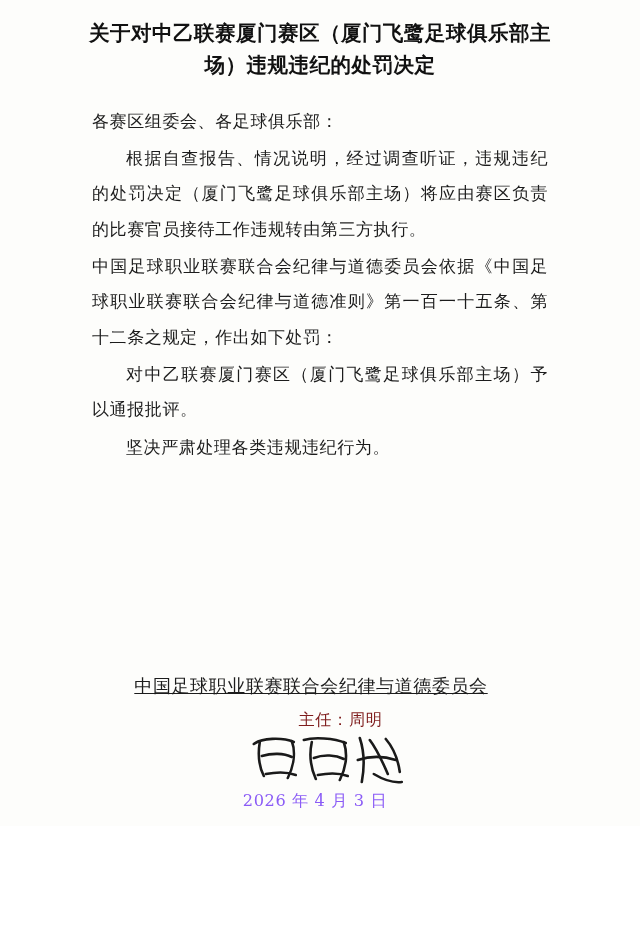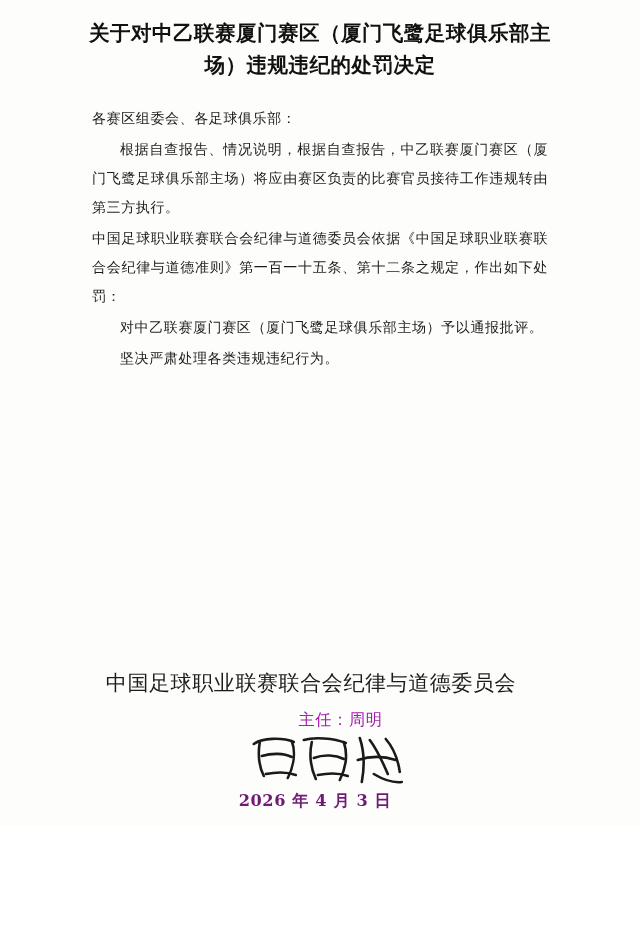--- a/index.html
+++ b/index.html
@@ -37,7 +37,7 @@
   }
   .para {
     margin: 0 0 2px 0;
-    font-size: 14px;
+    font-size: 17px;
     line-height: 2.08;
     text-align: justify;
     text-justify: inter-ideograph;

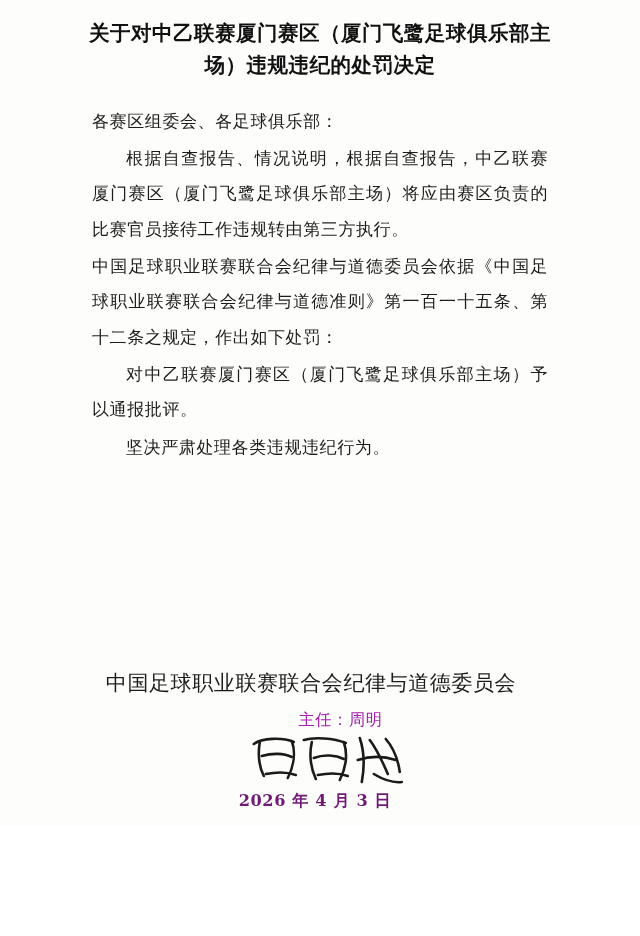--- a/index.html
+++ b/index.html
@@ -98,7 +98,7 @@
 
   <div class="body-block">
     <p class="para">各赛区组委会、各足球俱乐部：</p>
-    <p class="para indent">根据自查报告、情况说明，根据自查报告，中乙联赛厦门赛区（厦门飞鹭足球俱乐部主场）将应由赛区负责的比赛官员接待工作违规转由第三方执行。</p>
+    <p class="para indent">根据自查报告、情况说明，经过调查听证，违规违纪的处罚决定（厦门飞鹭足球俱乐部主场）将应由赛区负责的比赛官员接待工作违规转由第三方执行。</p>
     <p class="para">中国足球职业联赛联合会纪律与道德委员会依据《中国足球职业联赛联合会纪律与道德准则》第一百一十五条、第十二条之规定，作出如下处罚：</p>
     <p class="para indent">对中乙联赛厦门赛区（厦门飞鹭足球俱乐部主场）予以通报批评。</p>
     <p class="para indent">坚决严肃处理各类违规违纪行为。</p>

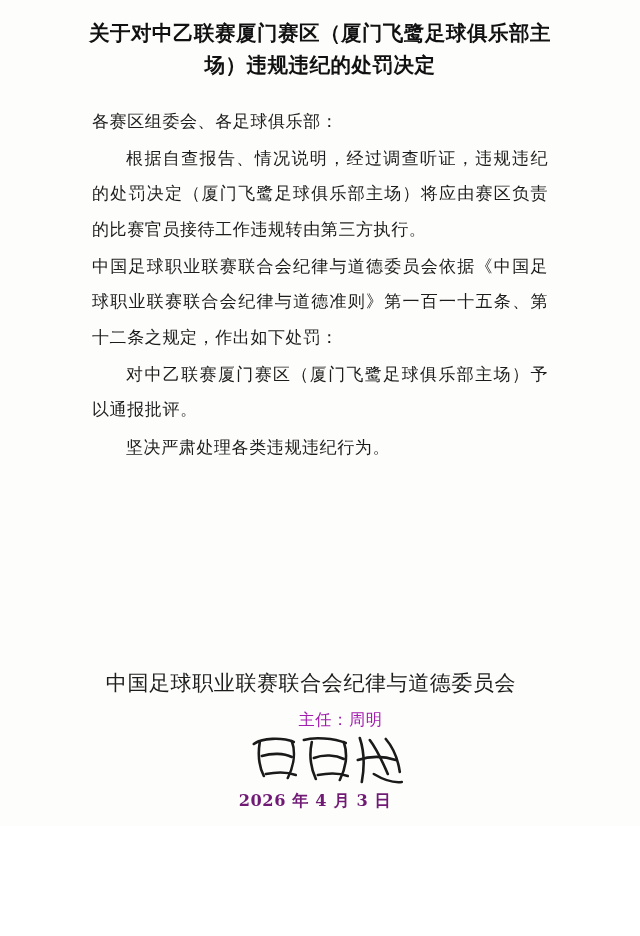--- a/index.html
+++ b/index.html
@@ -55,11 +55,12 @@
     text-align: center;
   }
   .sig-org {
-    font-size: 21px;
+    font-size: 18px;
     line-height: 2.0;
     letter-spacing: 0.6px;
     color: #1c1c1c;
     padding-right: 18px;
+    text-decoration: underline;
   }
   .sig-person {
     font-size: 16.2px;

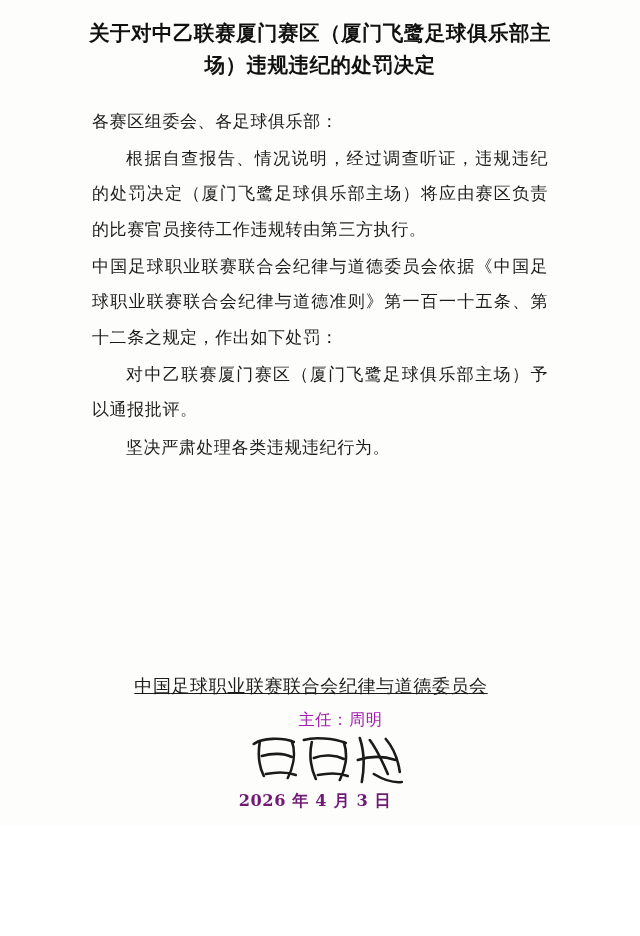--- a/index.html
+++ b/index.html
@@ -66,7 +66,7 @@
     font-size: 16.2px;
     line-height: 2.0;
     letter-spacing: 0.6px;
-    color: #a21caf;
+    color: #7f1d1d;
     padding-right: 0;
     margin-left: 41px;
   }

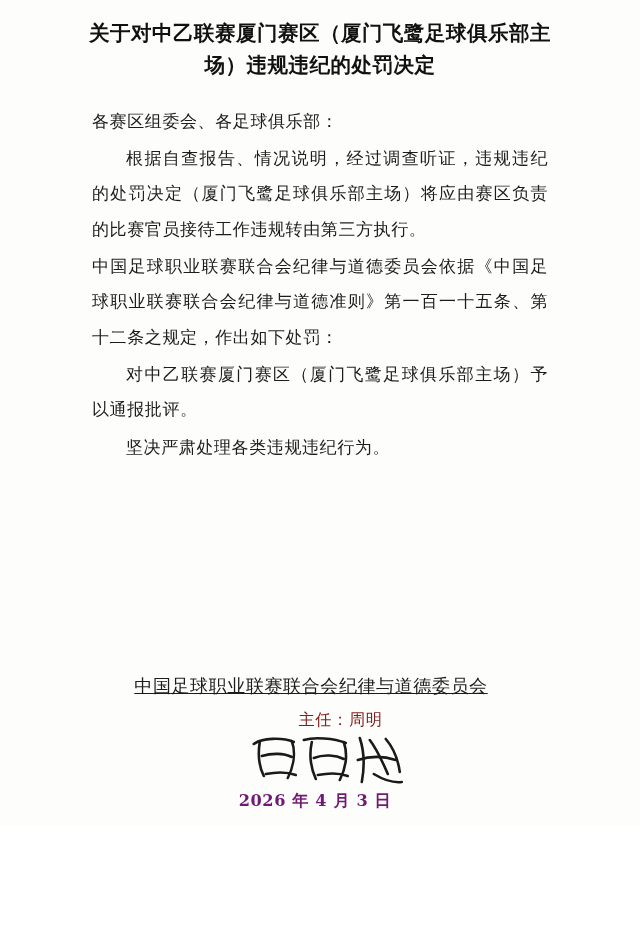--- a/index.html
+++ b/index.html
@@ -84,10 +84,9 @@
   .sig-date {
     font-size: 16.2px;
     letter-spacing: 0.6px;
-    color: #701a75;
+    color: #8b5cf6;
     padding-right: 10px;
     margin-top: -4px;
-    font-weight: bold;
   }
 </style>
 </head>

